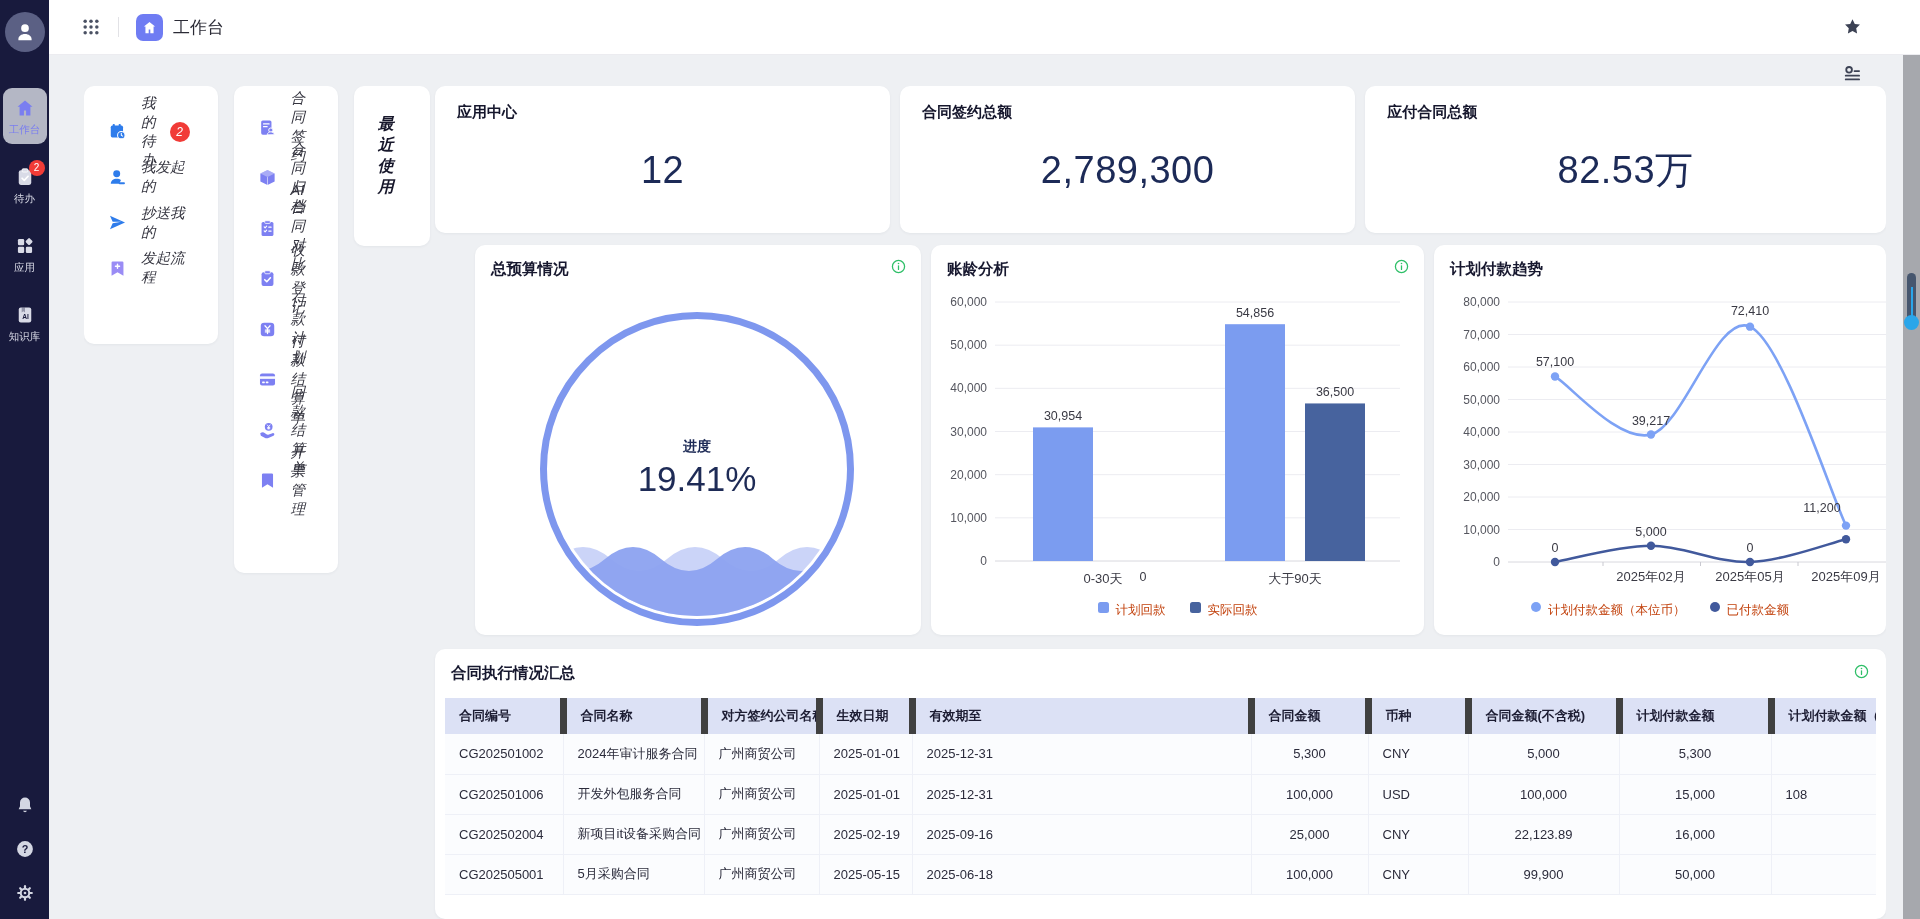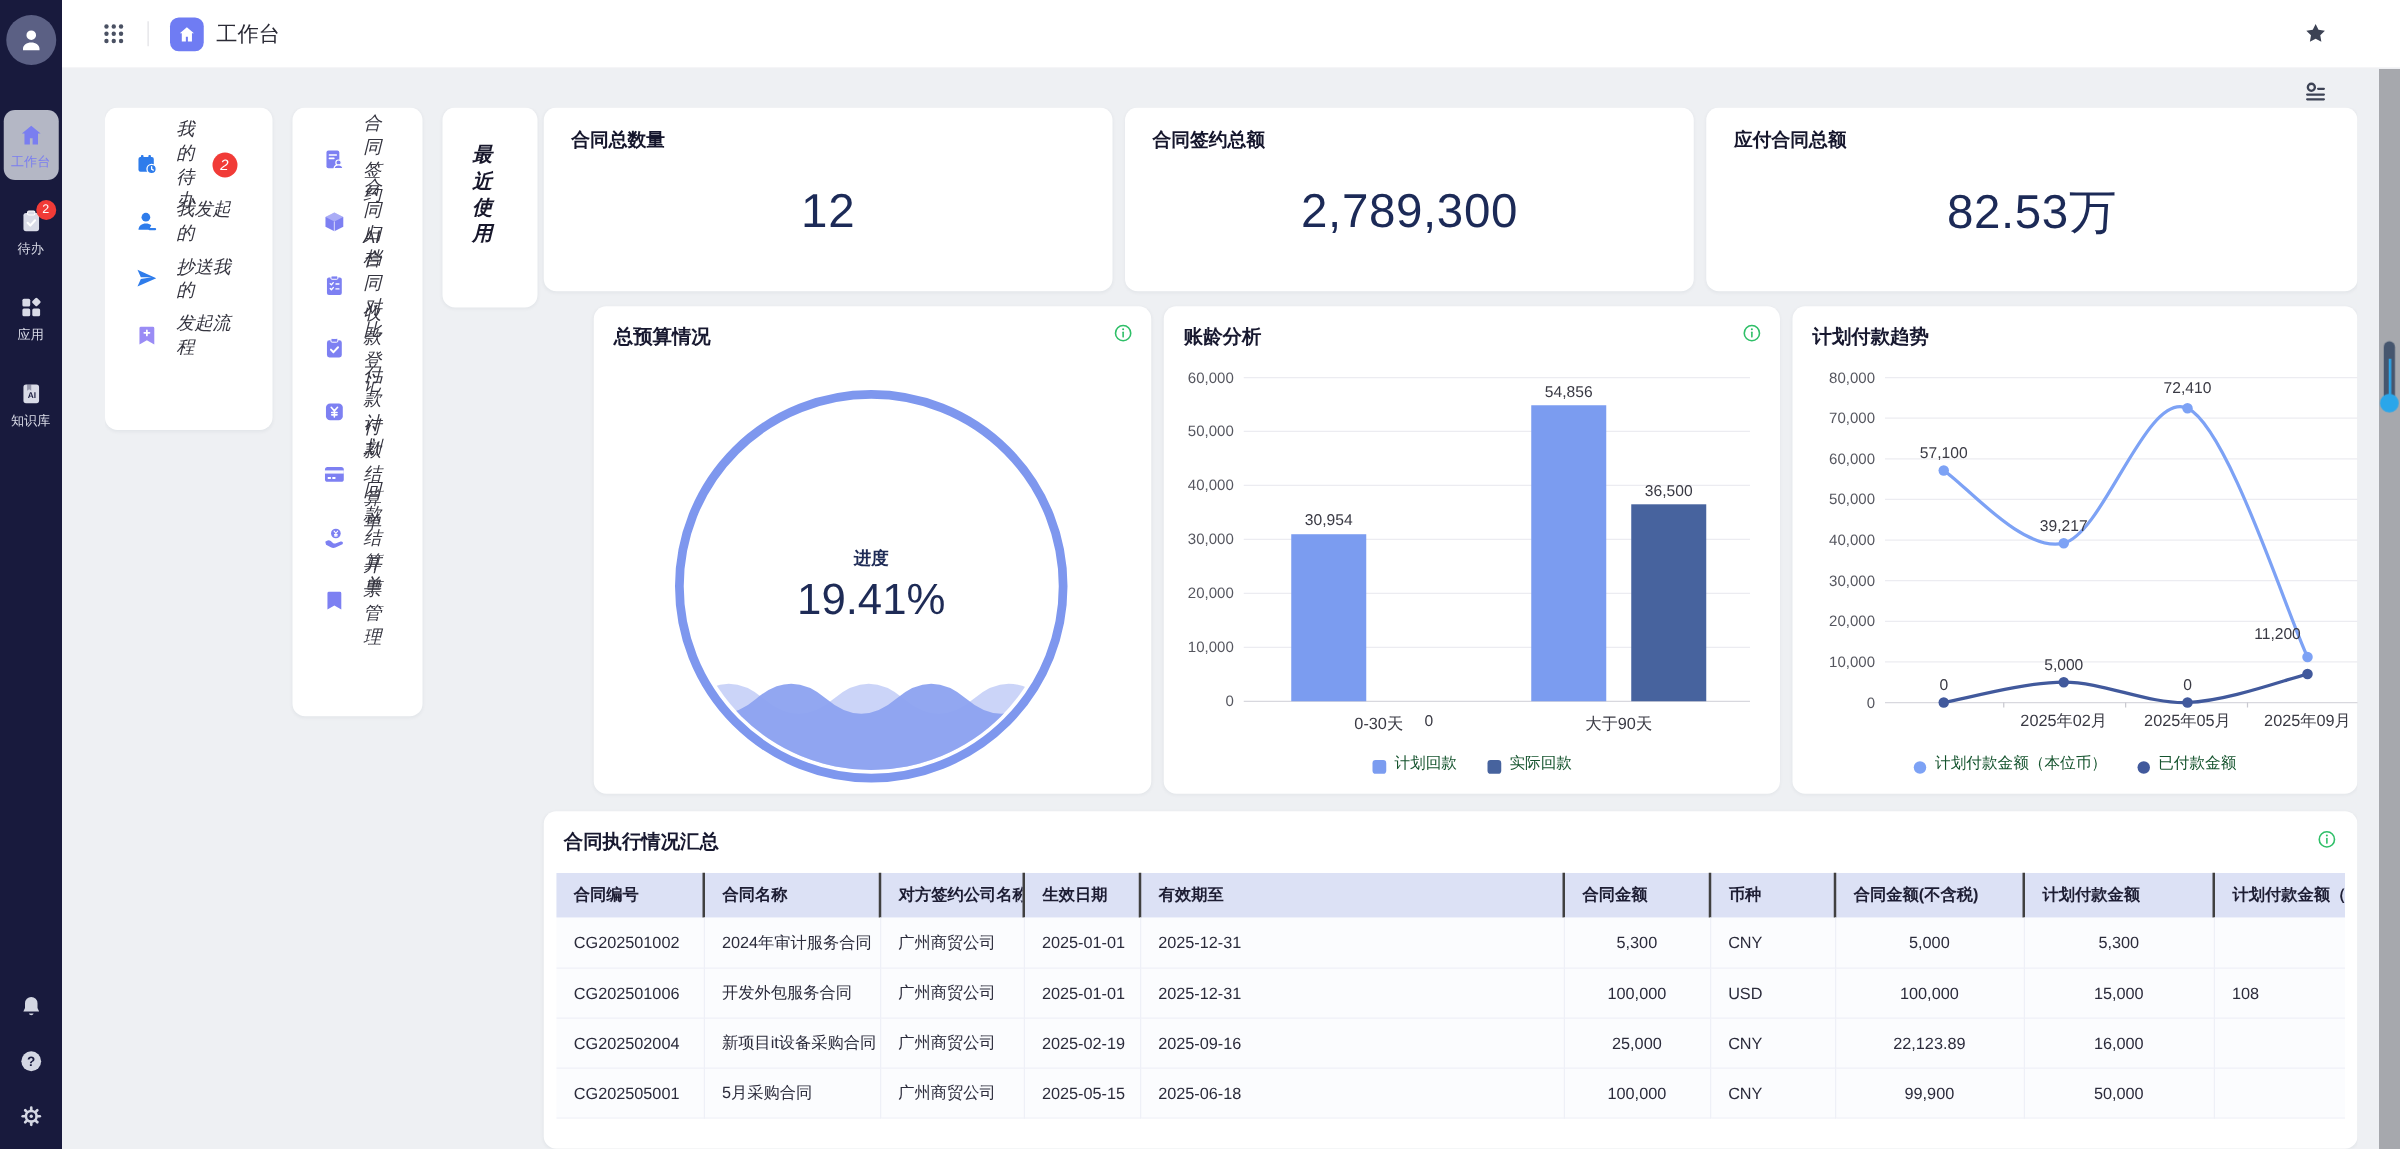--- a/index.html
+++ b/index.html
@@ -371,7 +371,7 @@
   <div class="right-col">
     <div class="stats-row">
         <div class="card stat-card">
-          <div class="stat-title">合同总数量</div>
+          <div class="stat-title">应用中心</div>
           <div class="stat-value">12</div>
         </div>
         <div class="card stat-card">

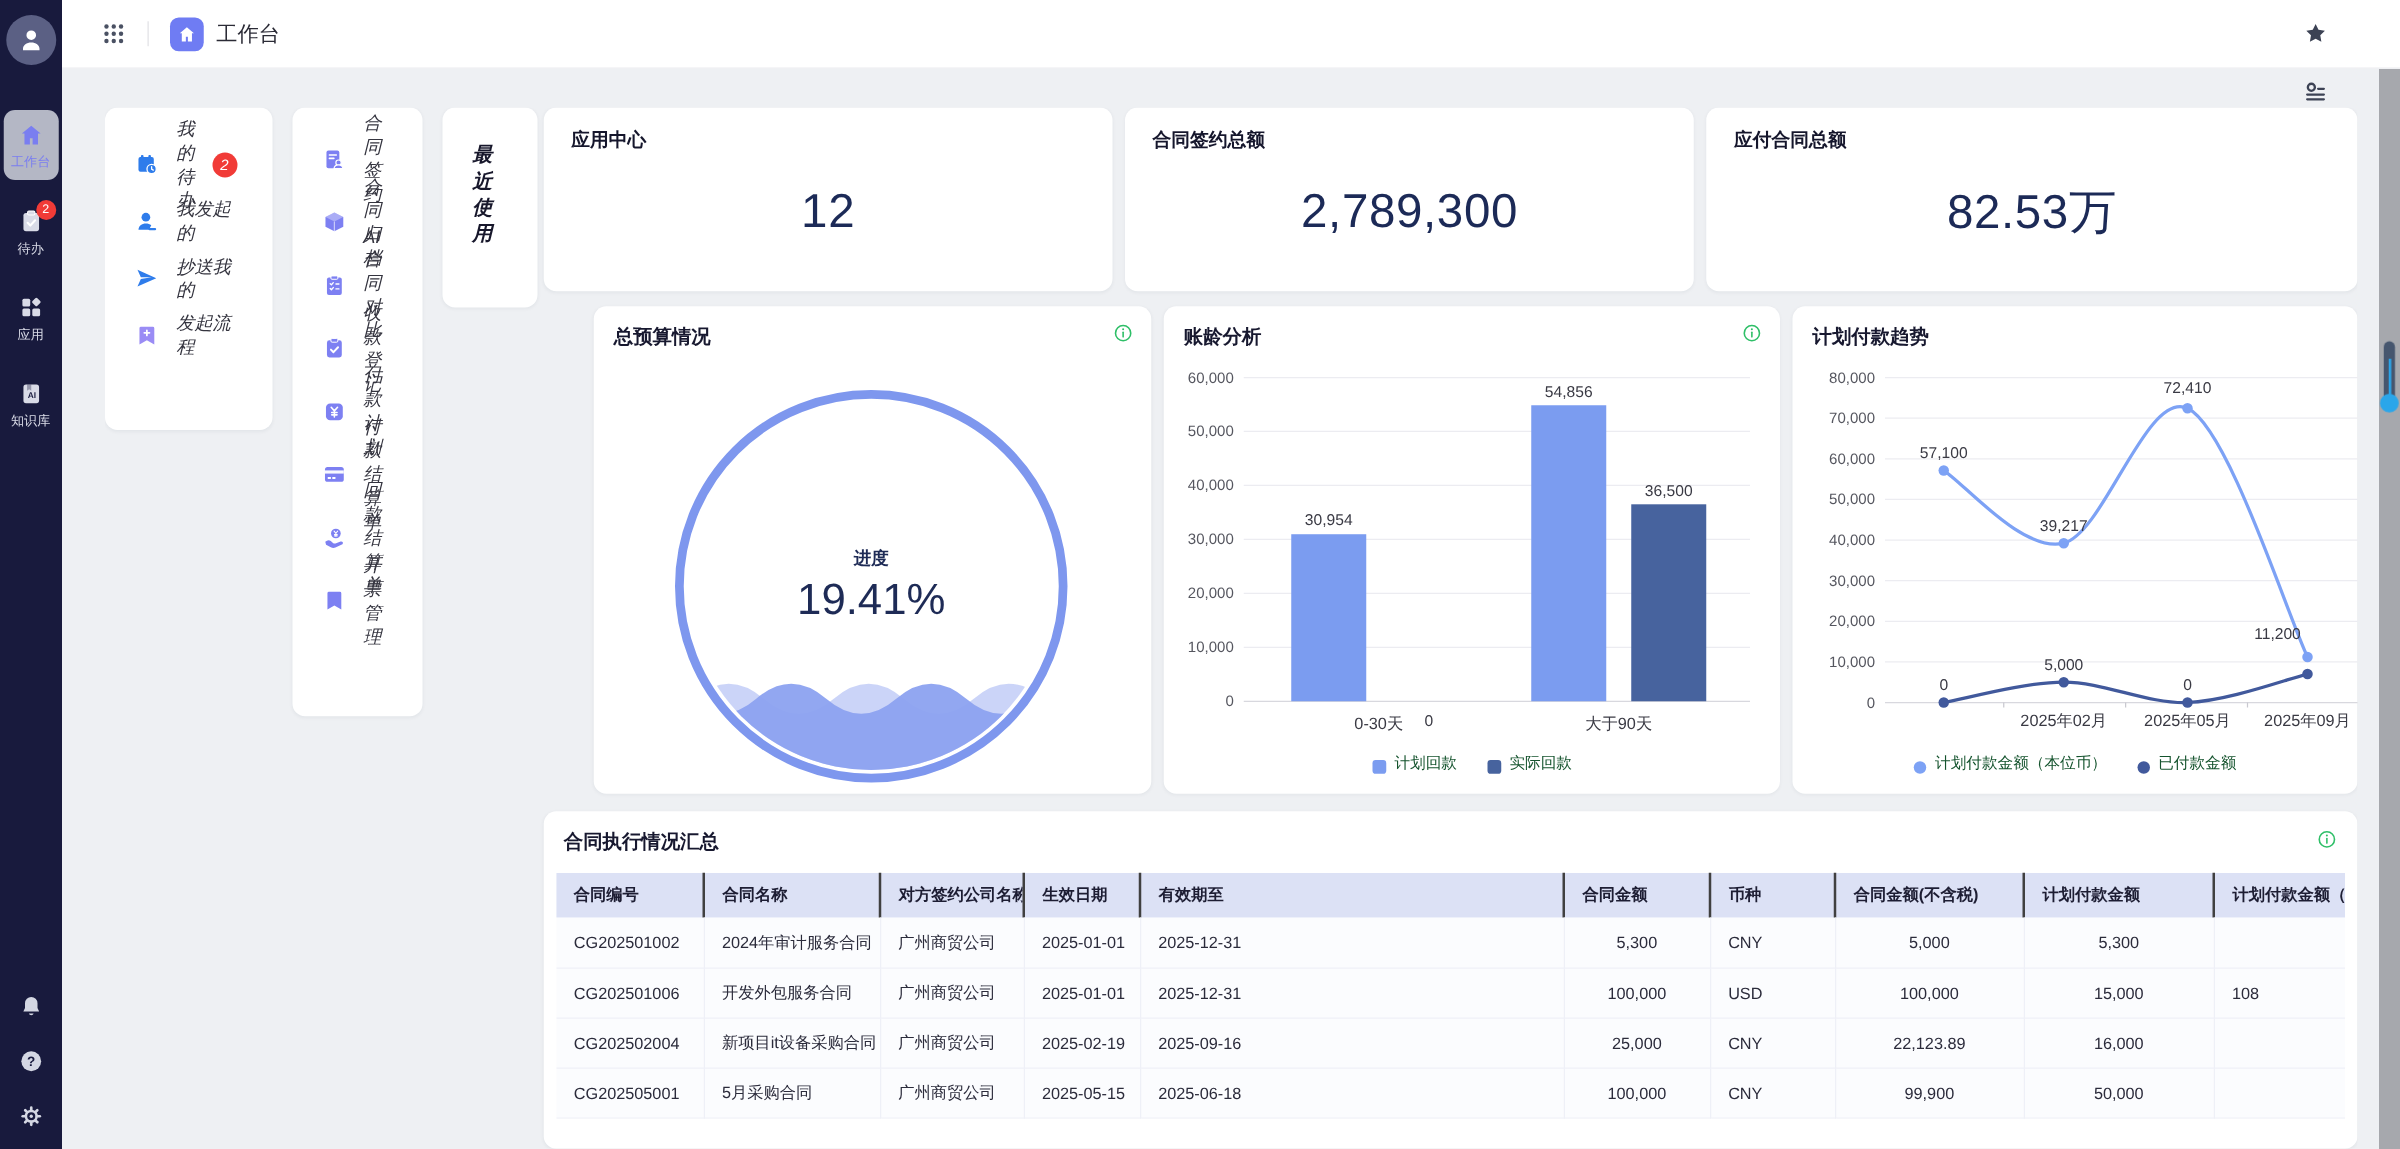--- a/index.html
+++ b/index.html
@@ -74,7 +74,7 @@
   .info-icon { position: absolute; top: 13px; right: 14px; color: #2fbf68; cursor: pointer; line-height: 0; }
   .chart-body { margin-top: 4px; }
   .legend { position: absolute; bottom: 16px; left: 0; right: 0; display: flex; justify-content: center; gap: 24px; }
-  .legend-item { display: flex; align-items: flex-end; gap: 7px; font-size: 12.5px; color: #14532d; cursor: pointer; }
+  .legend-item { display: flex; align-items: flex-start; gap: 7px; font-size: 12.5px; color: #c2410c; cursor: pointer; }
   .legend-swatch { width: 11px; height: 11px; border-radius: 2.5px; }
   .legend-dot { width: 10px; height: 10px; border-radius: 50%; }
 

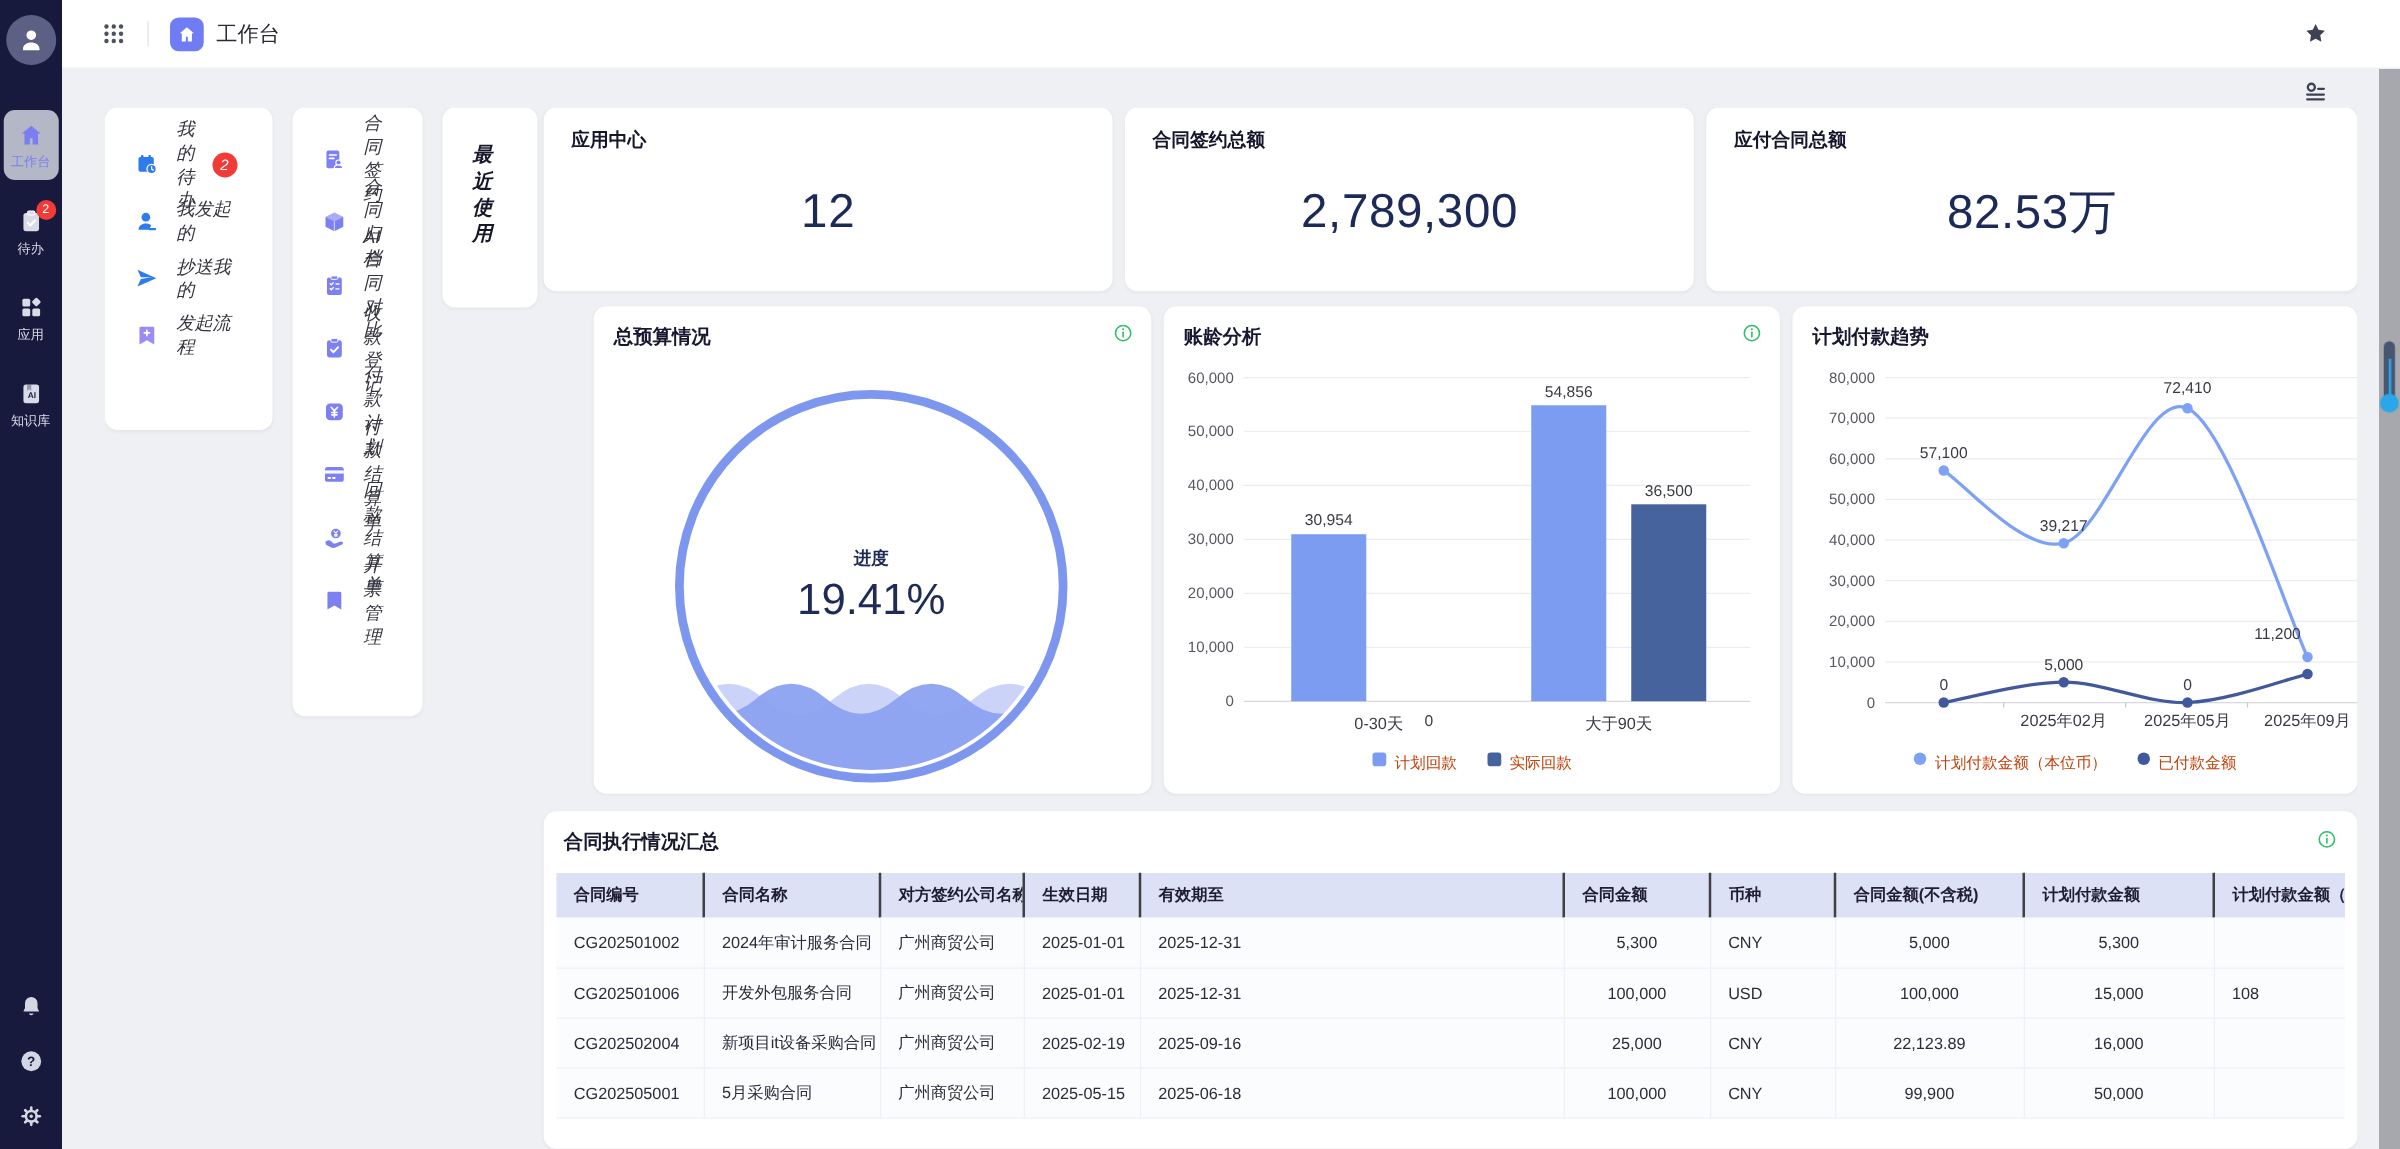--- a/index.html
+++ b/index.html
@@ -84,7 +84,7 @@
   .table-wrap { margin-top: 14px; overflow: hidden; }
   table.grid { border-collapse: collapse; table-layout: fixed; width: 1646px; }
   table.grid th { background: #dce1f5; font-size: 13px; font-weight: bold; color: #1d1d33; text-align: left;
-    height: 36px; padding: 0 14px; border-right: 2px solid #404040; white-space: nowrap; overflow: hidden; }
+    height: 36px; padding: 0 14px; border-right: 7px solid #404040; white-space: nowrap; overflow: hidden; }
   table.grid th:last-child { border-right: none; }
   table.grid td { background: #fbfcfe; font-size: 13px; color: #2b2b3b; height: 40px; padding: 0 14px;
     border-bottom: 1px solid #eef0f7; border-right: 1px solid #eef0f7; white-space: nowrap; overflow: hidden; }

